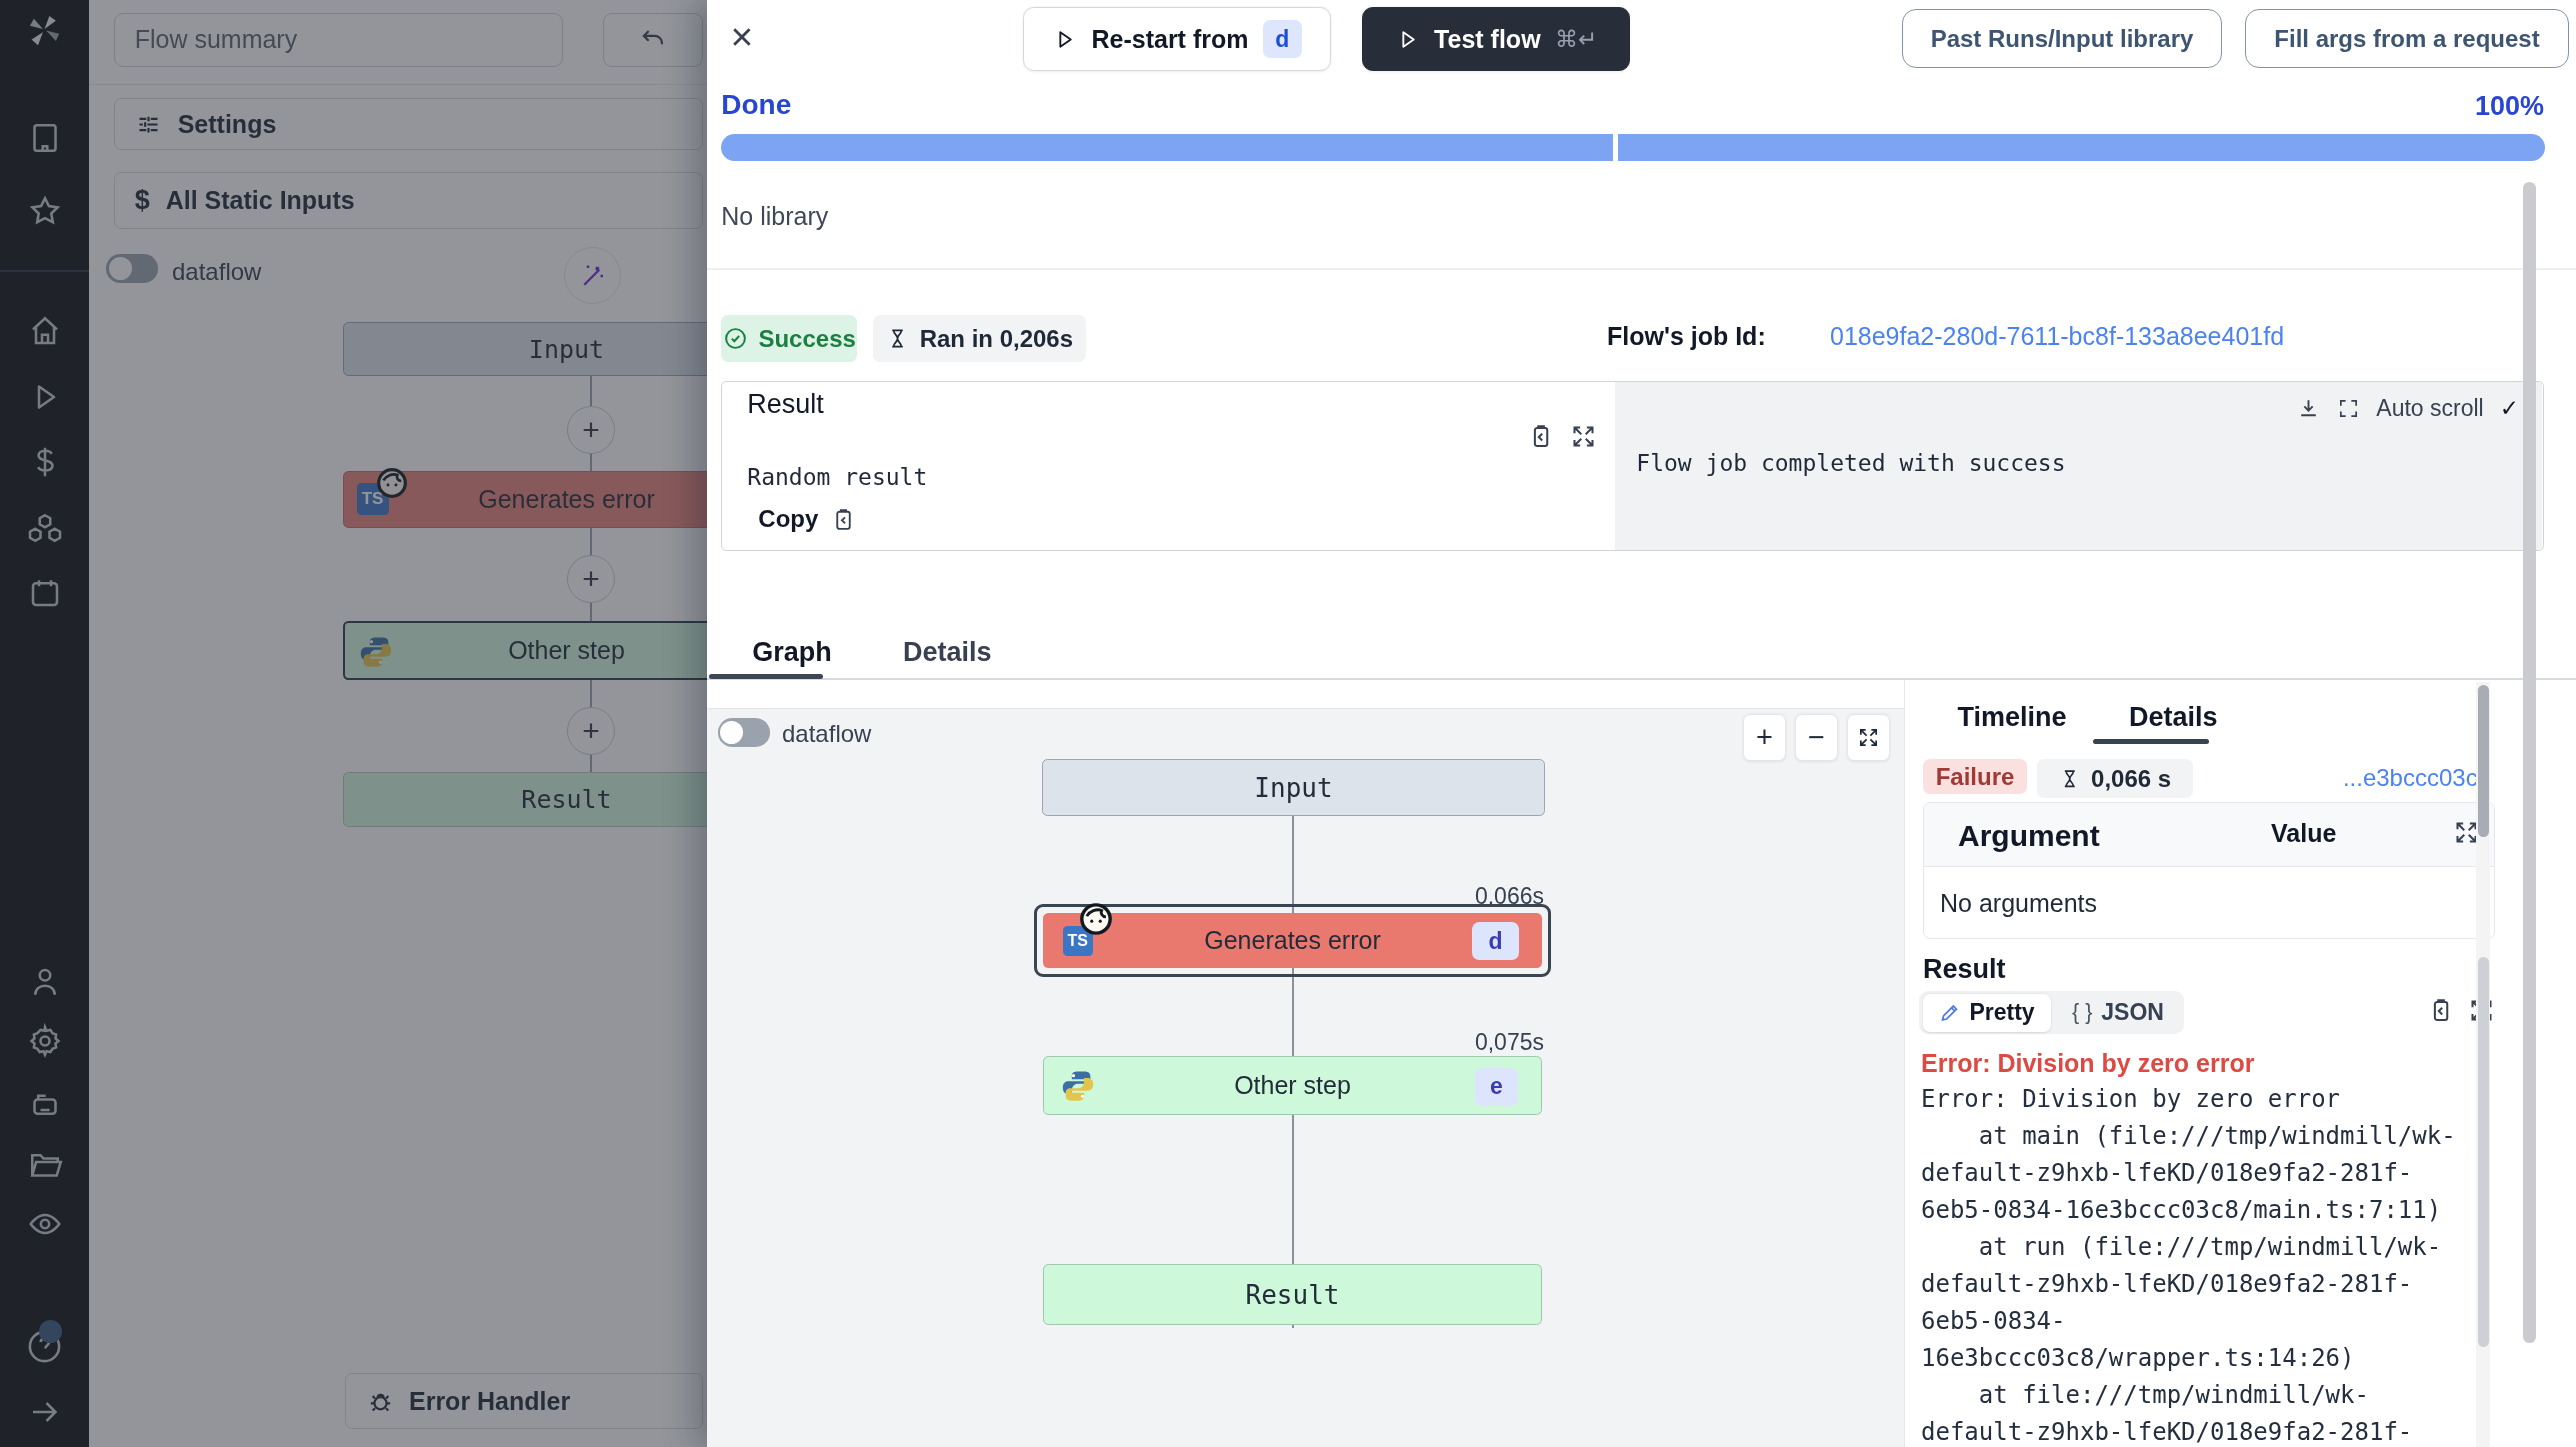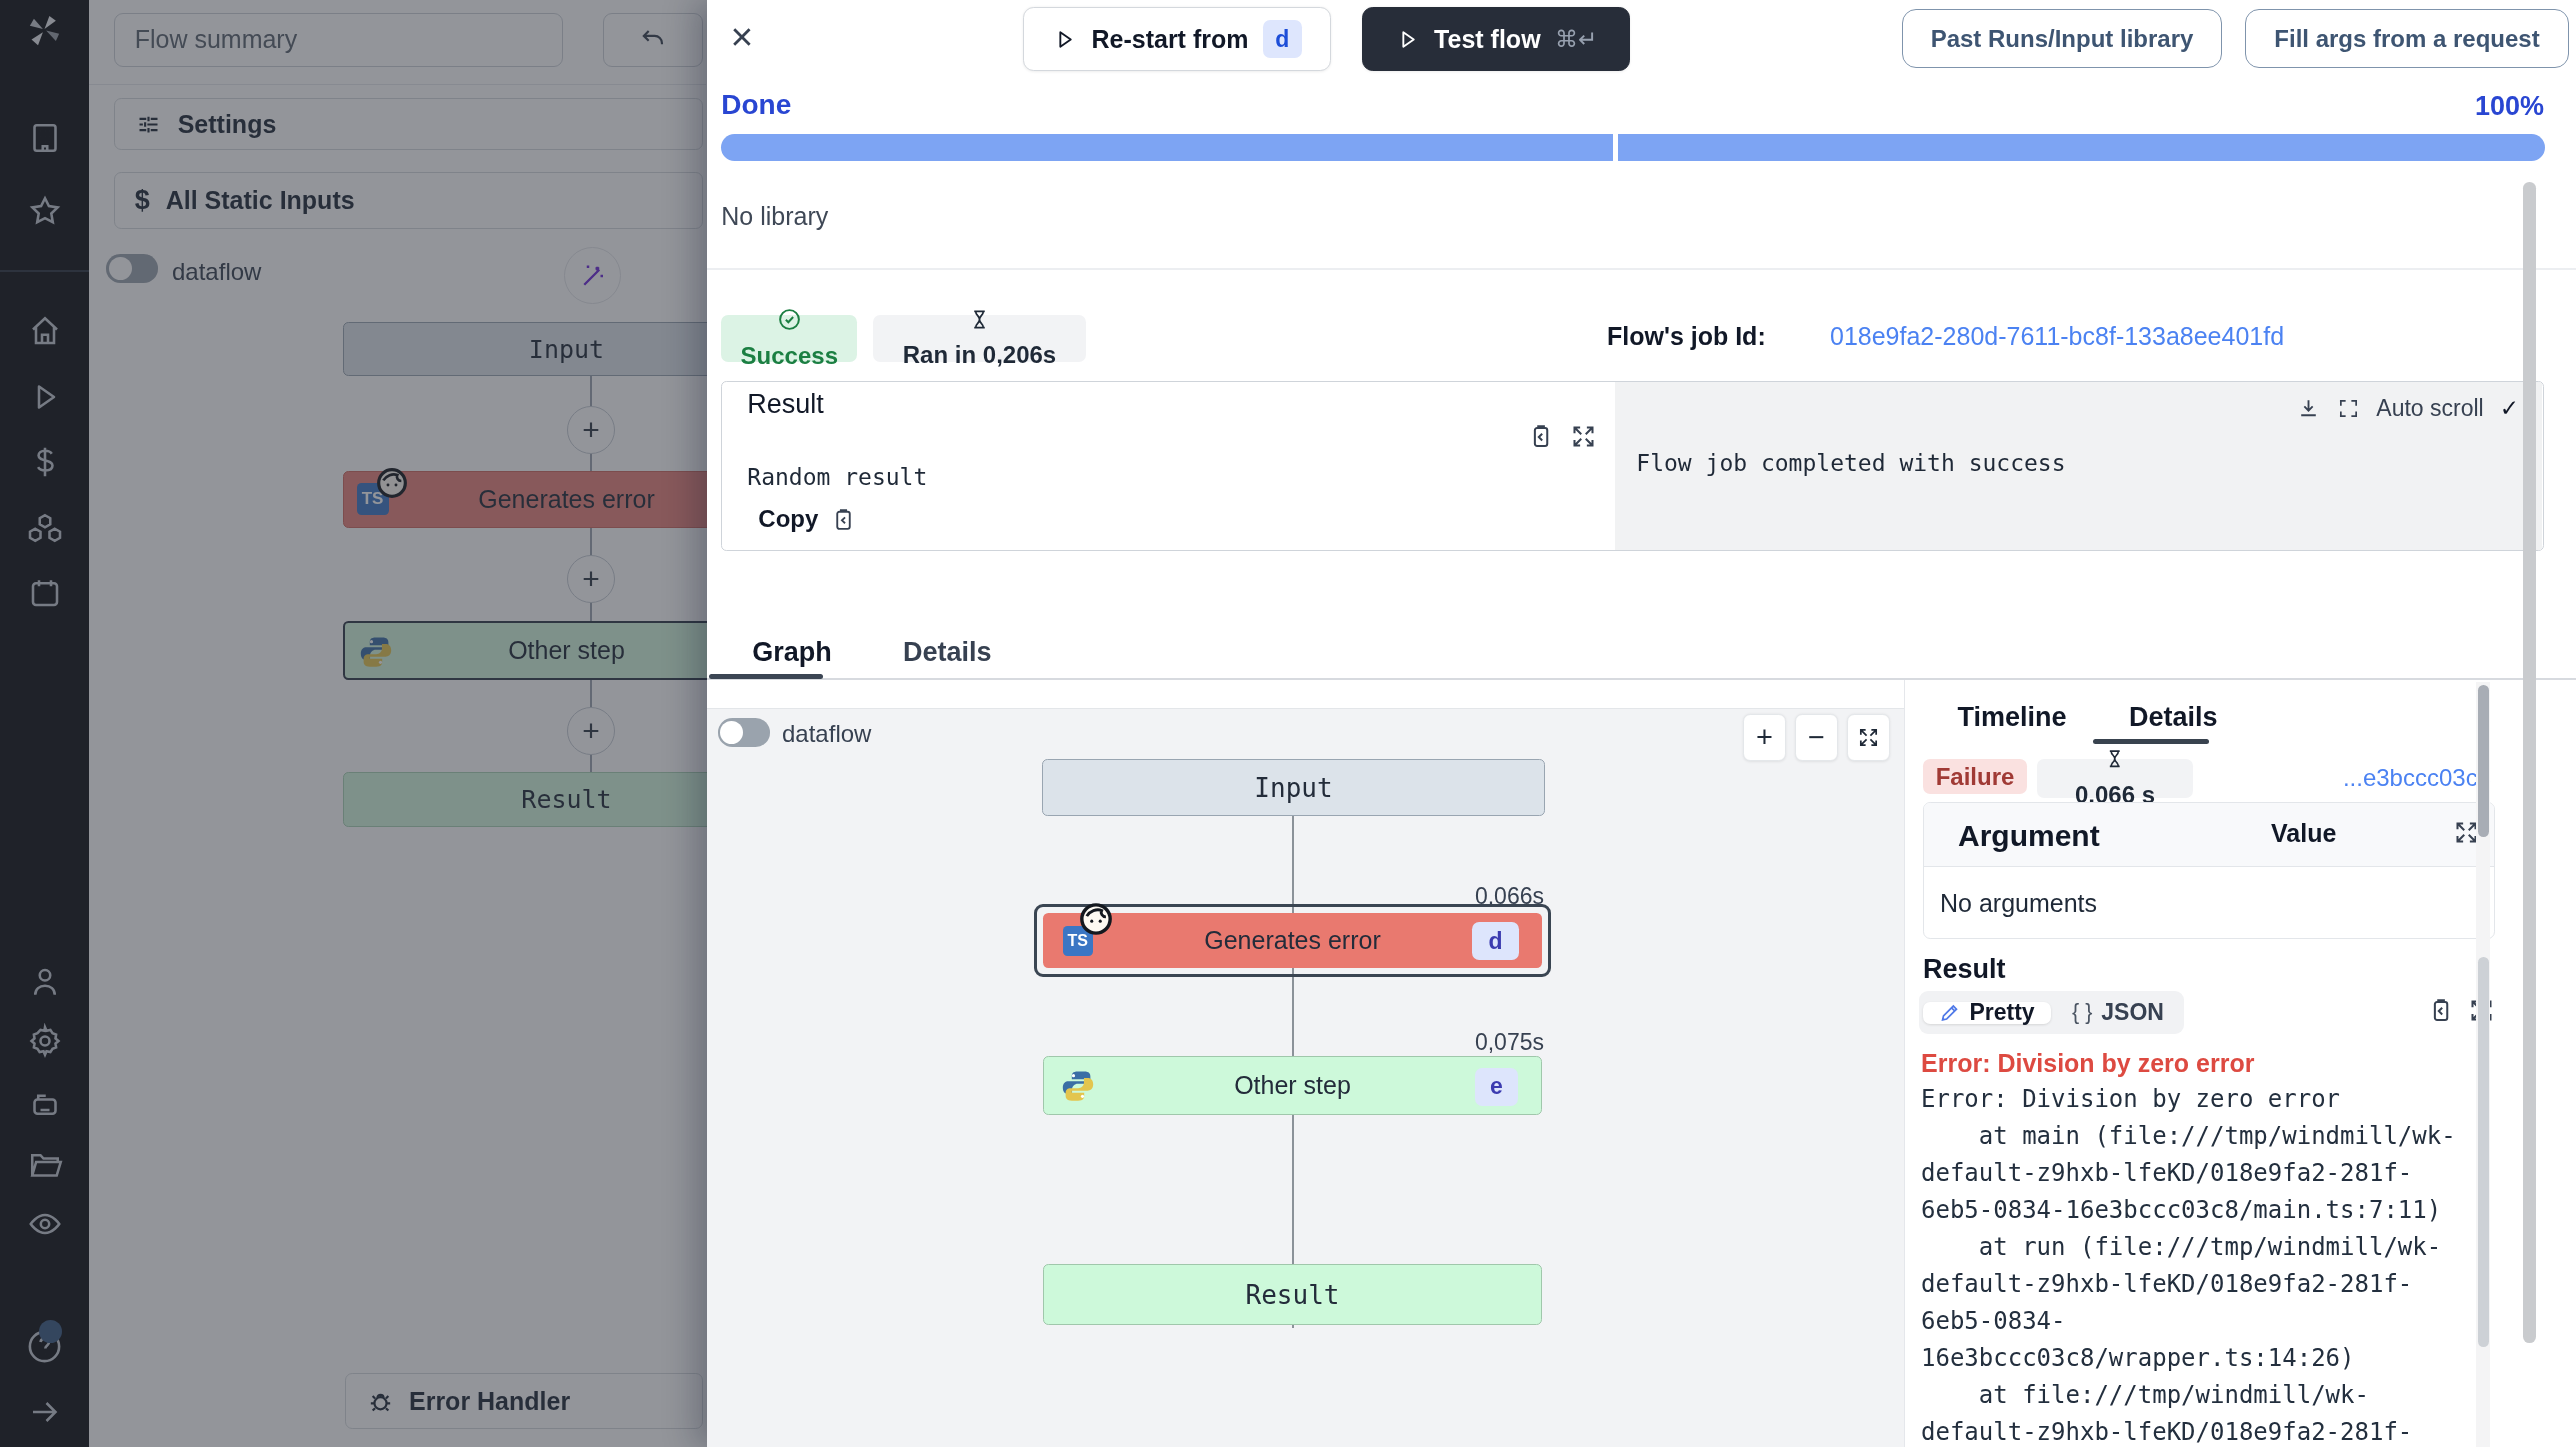--- a/index.html
+++ b/index.html
@@ -44,7 +44,7 @@
   .ghost-btn{border:1.8px solid #7f94ac;border-radius:14px;background:#fff;display:flex;align-items:center;
              justify-content:center;font-weight:bold;font-size:24px;color:#3e5572;}
   .badge{border-radius:7.2px;display:flex;align-items:center;justify-content:center;gap:10.7px;
-         font-weight:bold;font-size:24px;flex-direction:column;}
+         font-weight:bold;font-size:24px;}
   .badge.success{background:#dcf3e5;color:#1b7f42;}
   .badge.gray{background:#f2f3f5;color:#1f2937;}
   .badge.failure{background:#fae1e0;color:#a03a35;}

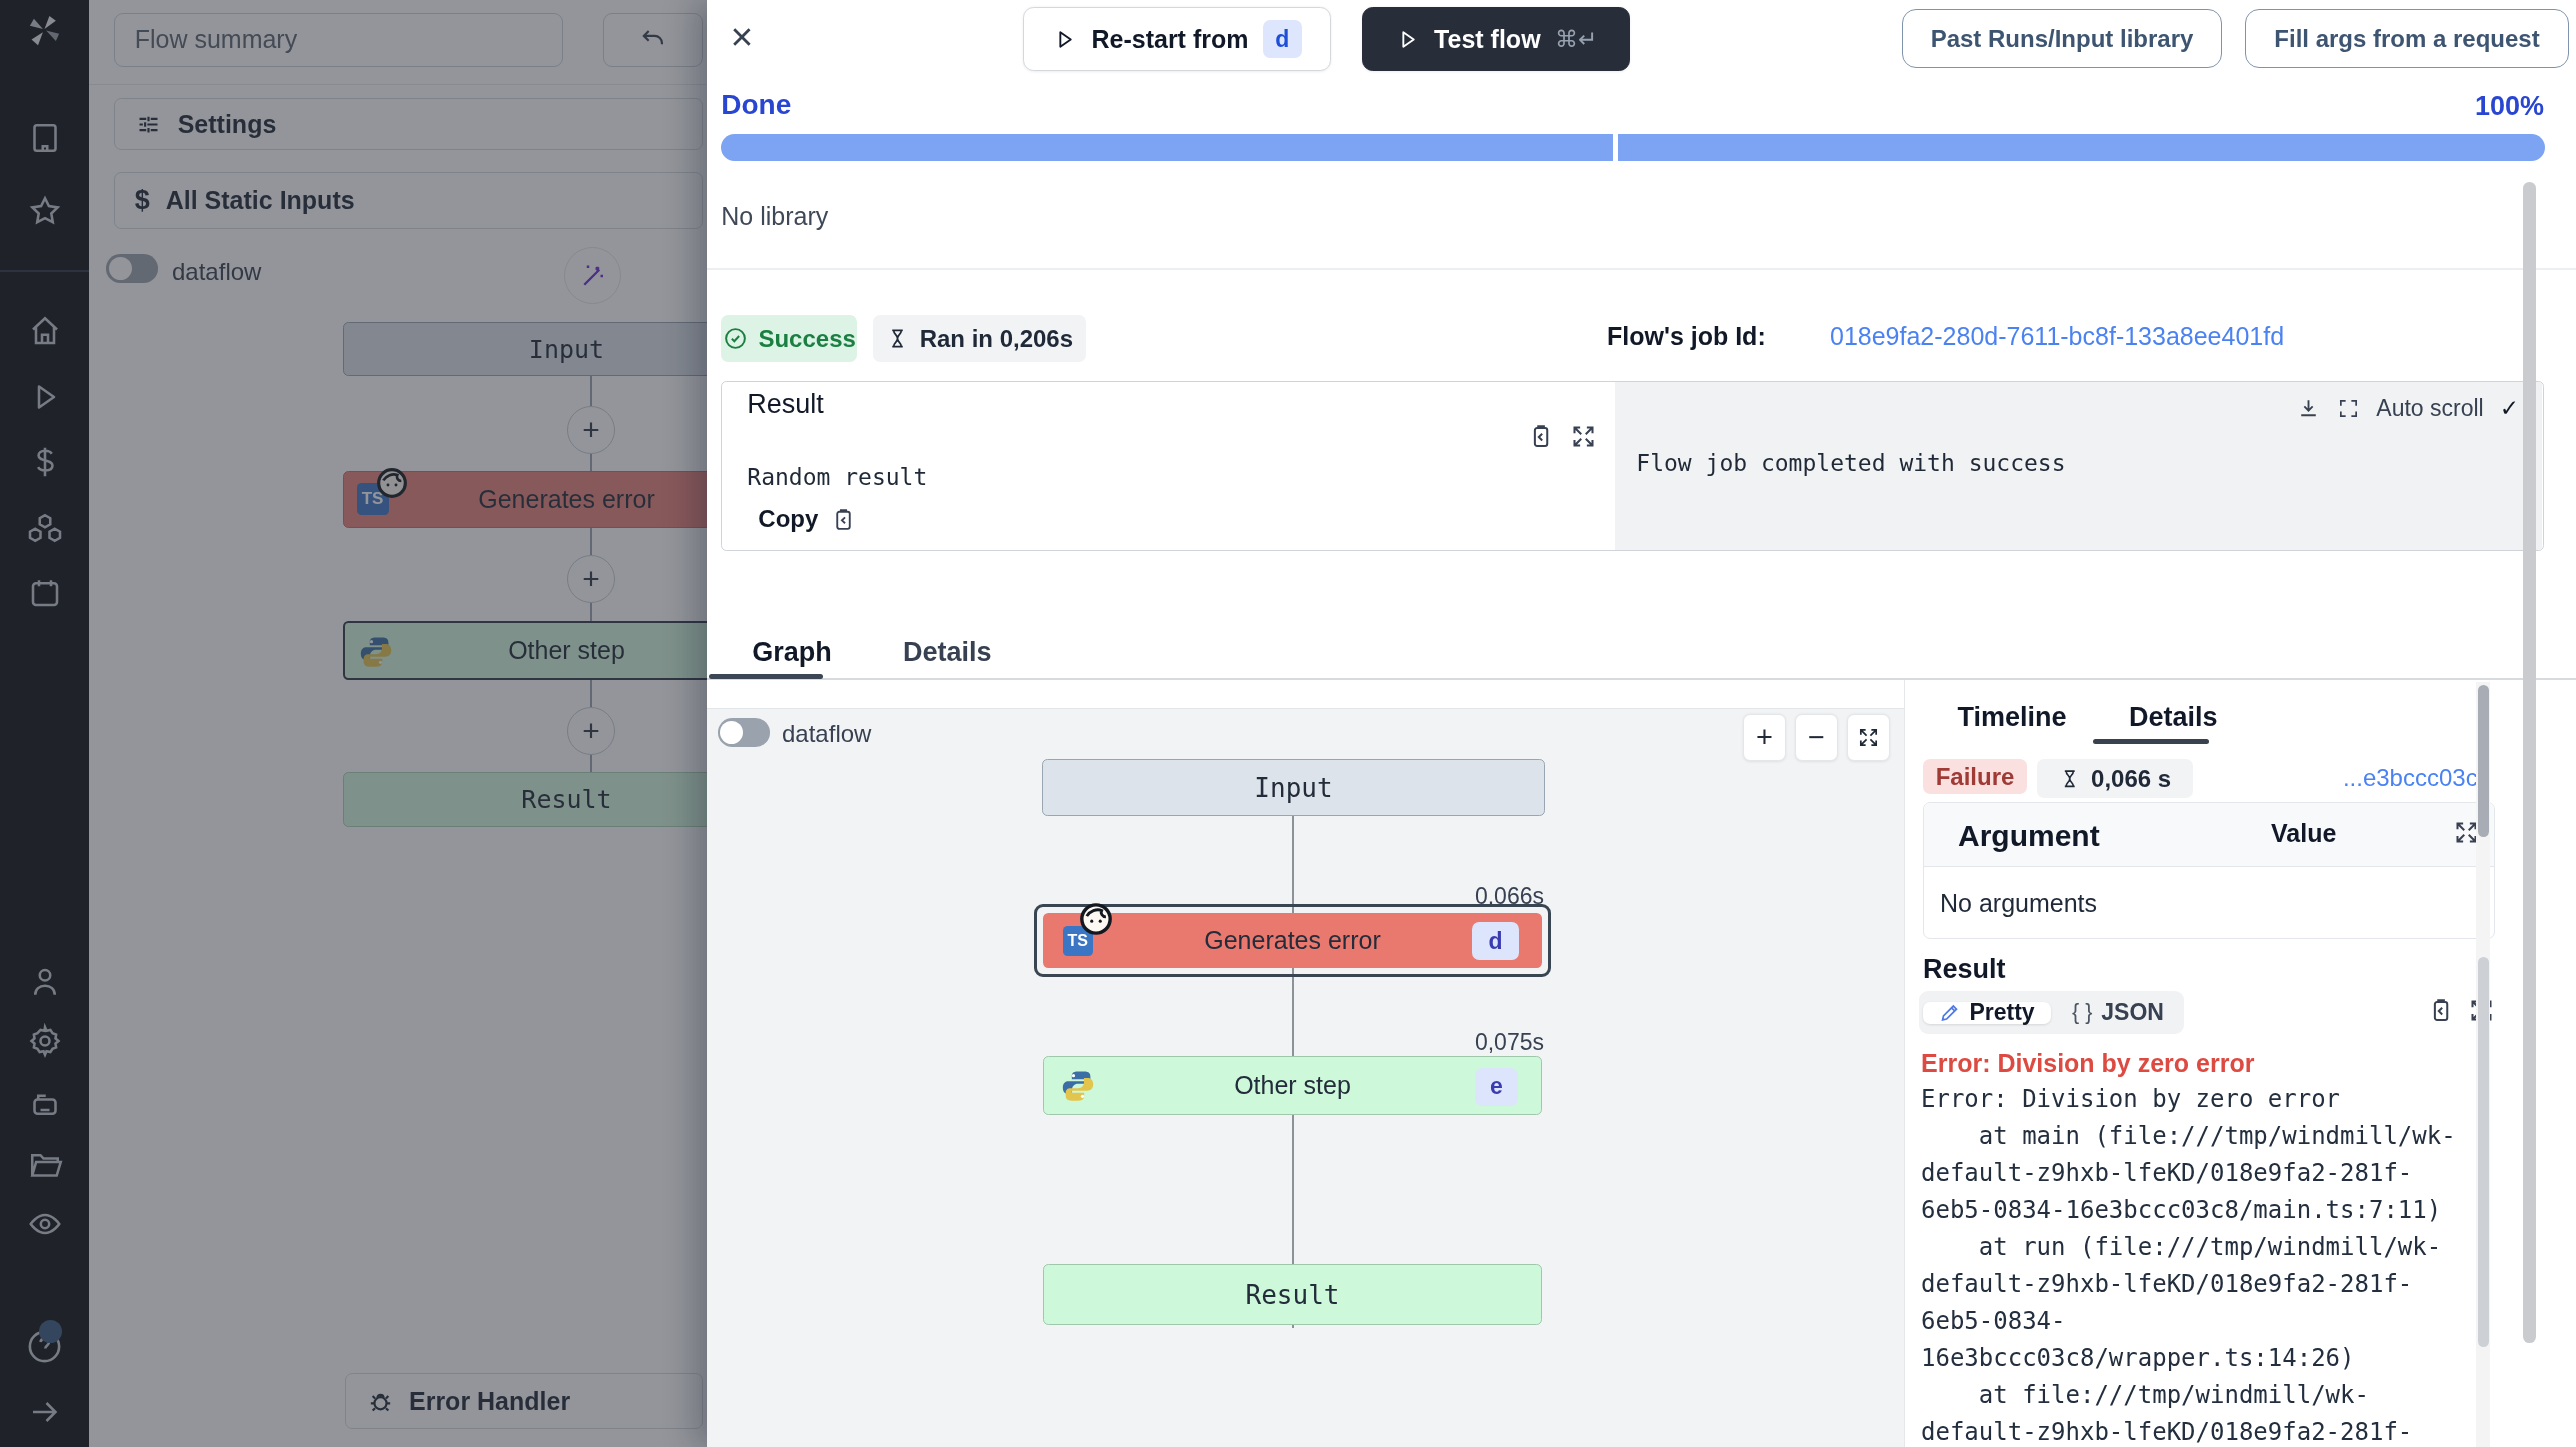--- a/index.html
+++ b/index.html
@@ -441,7 +441,7 @@
     <span class="abs" style="left:18px;top:274px;font-size:27px;font-weight:bold;color:#111827;">Result</span>
 
     <div class="abs flex" style="left:14.3px;top:311px;height:43px;background:#f1f2f4;border-radius:9px;padding:3.6px;gap:5.4px;">
-      <div class="flex" style="background:#fff;border-radius:7.2px;height:22px;padding:0 16px;gap:9px;box-shadow:0 0.9px 2.7px rgba(0,0,0,0.12);">
+      <div class="flex" style="background:#fff;border-radius:7.2px;height:38px;padding:0 16px;gap:9px;box-shadow:0 0.9px 2.7px rgba(0,0,0,0.12);">
         <span>
           <svg width="21.5" height="21.5" viewBox="0 0 24 24" fill="none" stroke="#4f79e8" stroke-width="1.9">
               <path d="M4 20l4.5-1L19.5 8 16 4.5 5 15.5z"></path>

